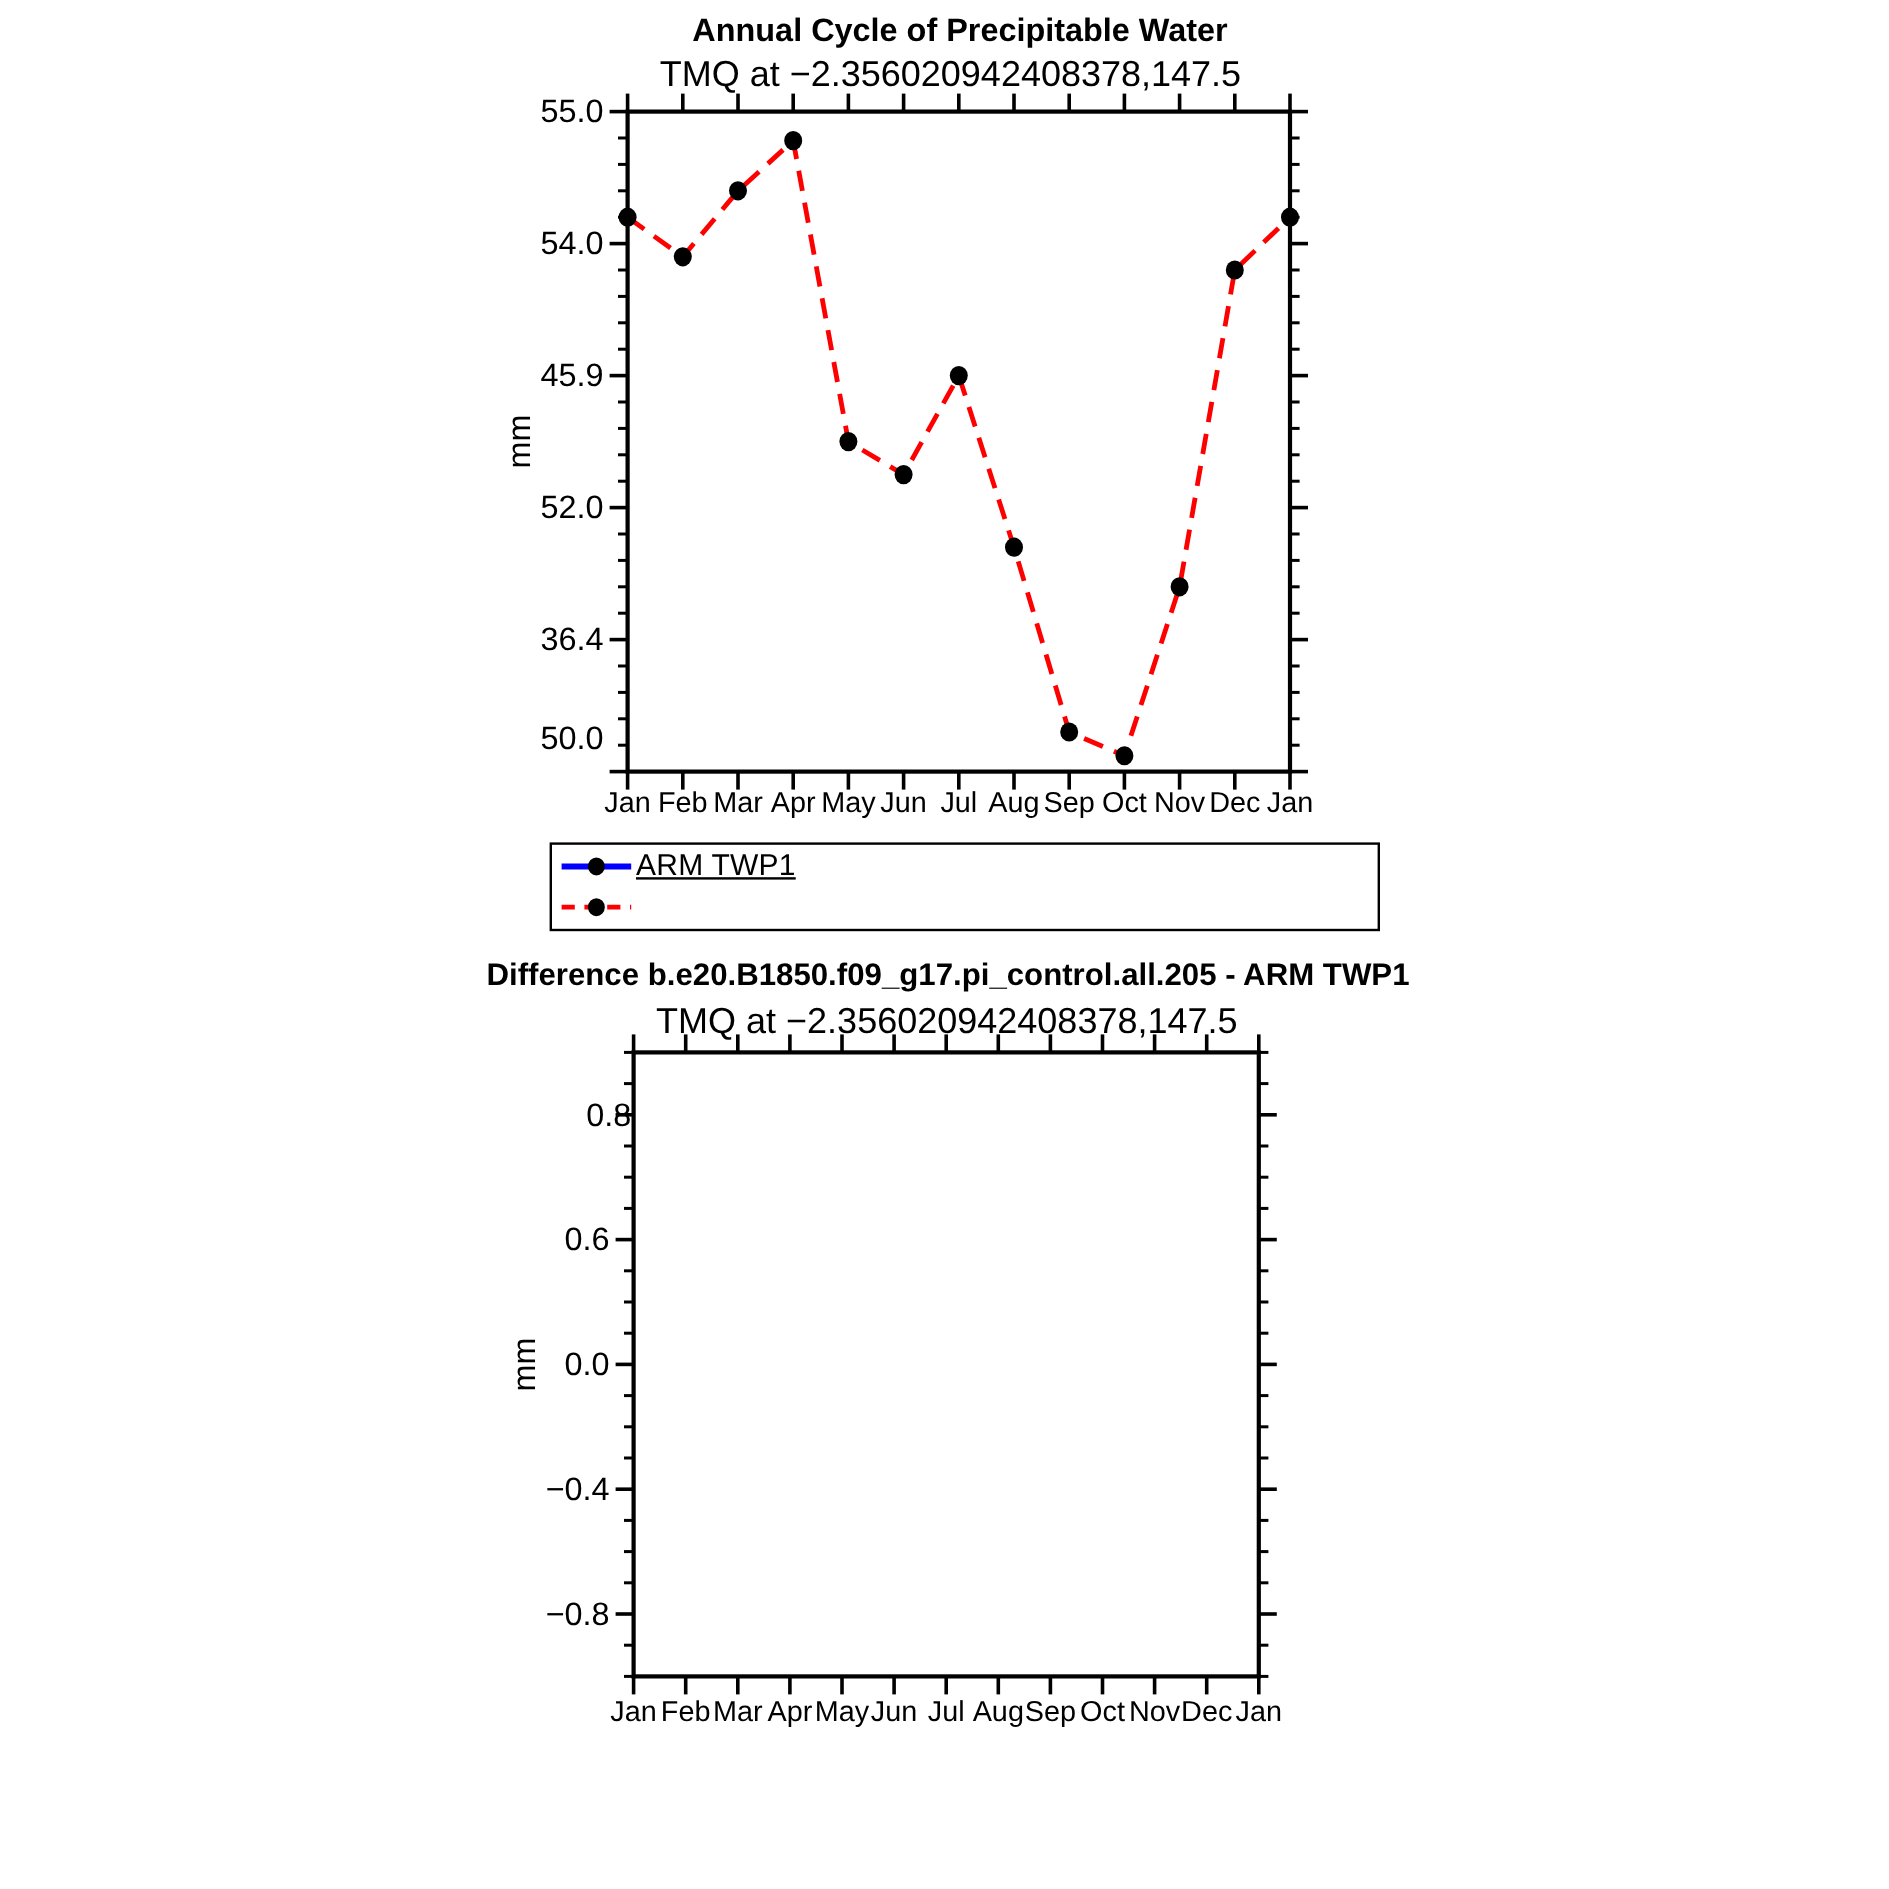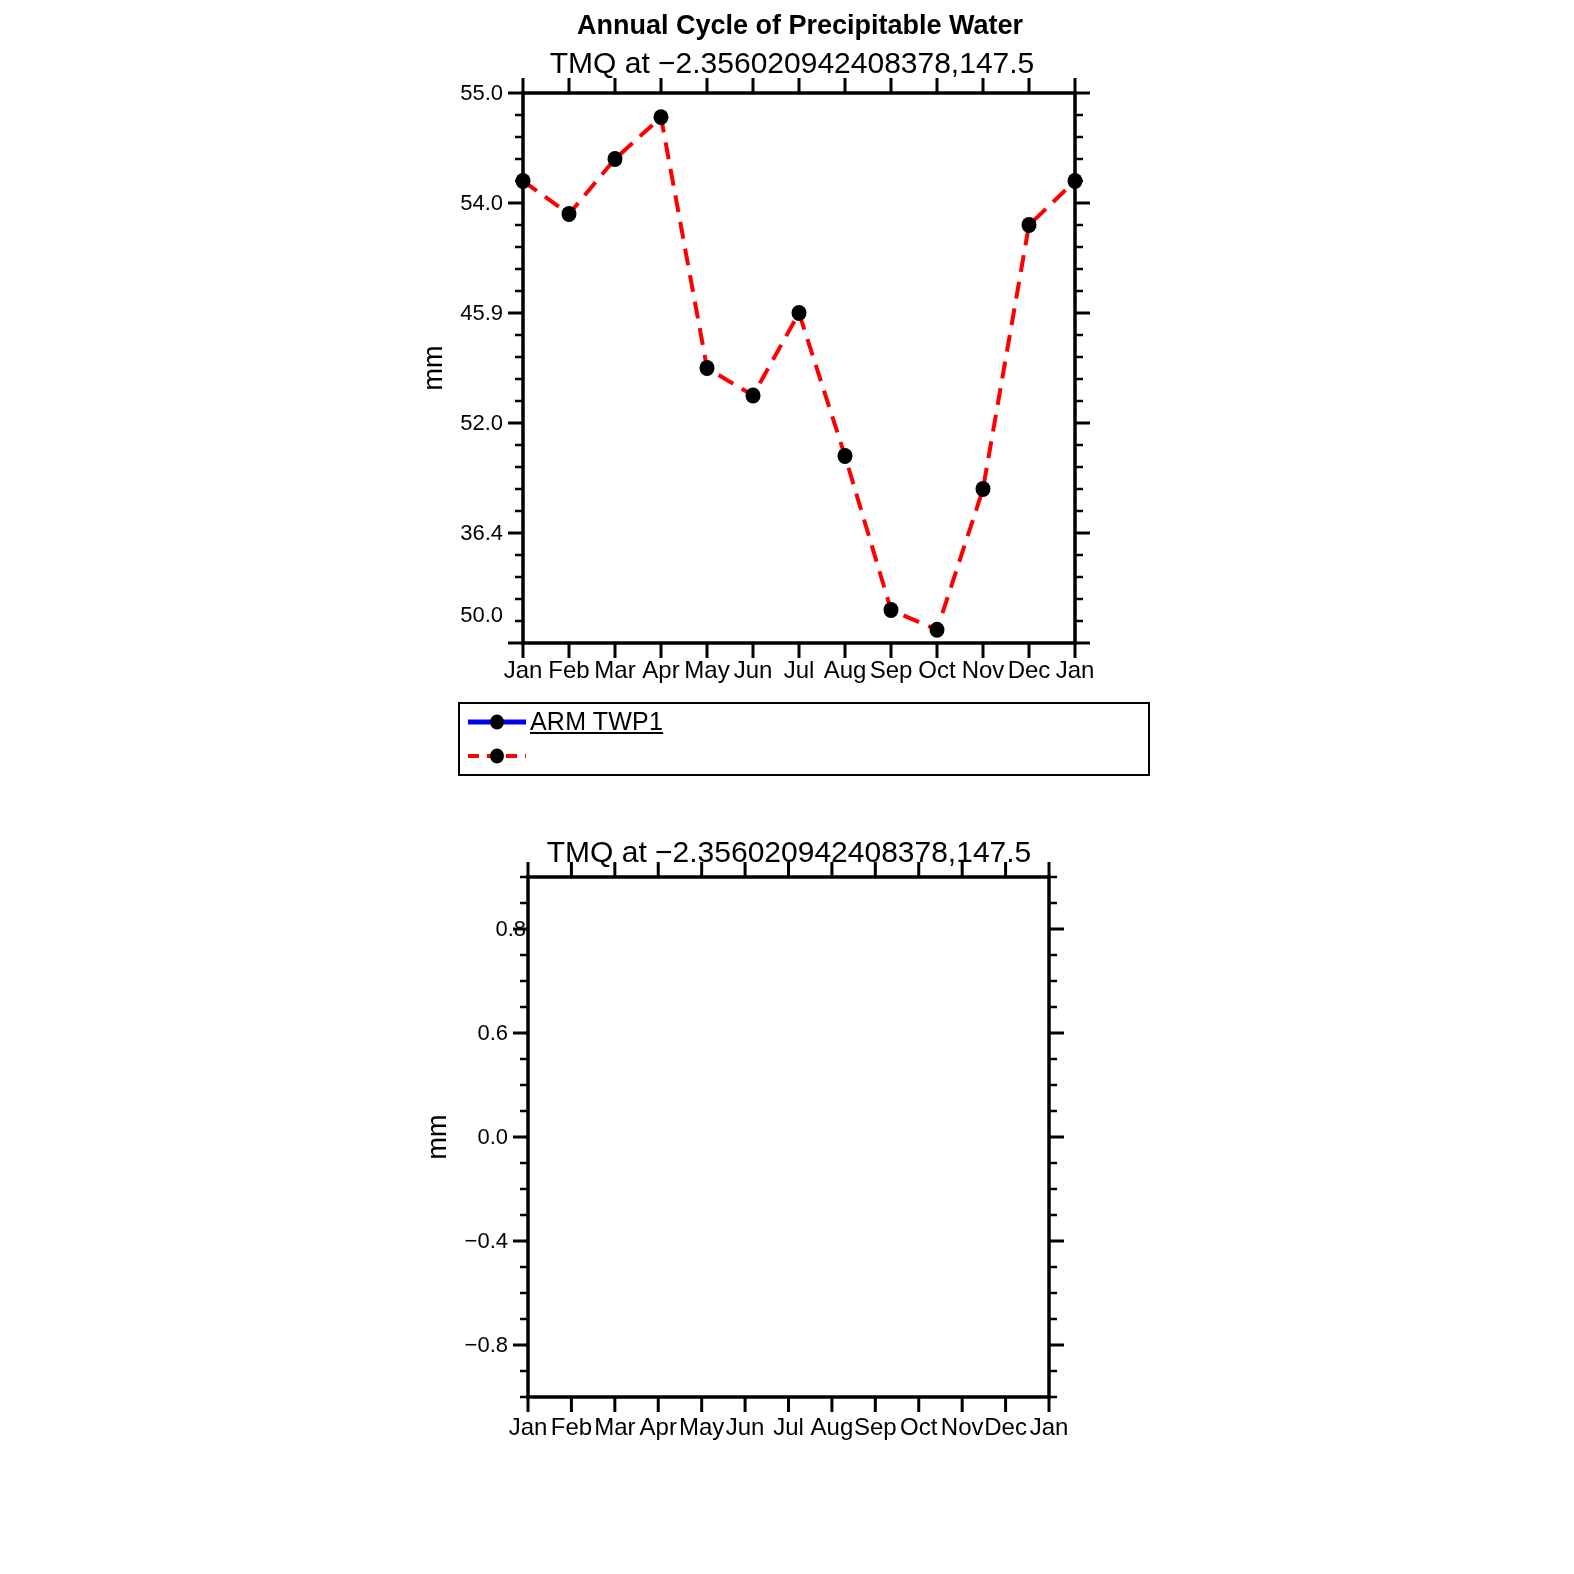--- a/index.html
+++ b/index.html
@@ -15,7 +15,7 @@
   .axlabel{position:absolute;font-size:27px;transform:translate(-50%,-50%) rotate(-90deg);}
   #ml1{left:433px;top:368px;}
   #ml2{left:437px;top:1137px;}
-  .ytick{position:absolute;width:80px;text-align:right;font-size:22px;line-height:30px;}
+  .ytick{position:absolute;width:80px;text-align:right;font-size:27px;line-height:30px;}
   .xtick{position:absolute;width:64px;text-align:center;font-size:24px;line-height:24px;}
   #legend{position:absolute;left:458px;top:702px;width:692px;height:74px;
           border:2.5px solid #000;box-sizing:border-box;display:flex;flex-direction:column;

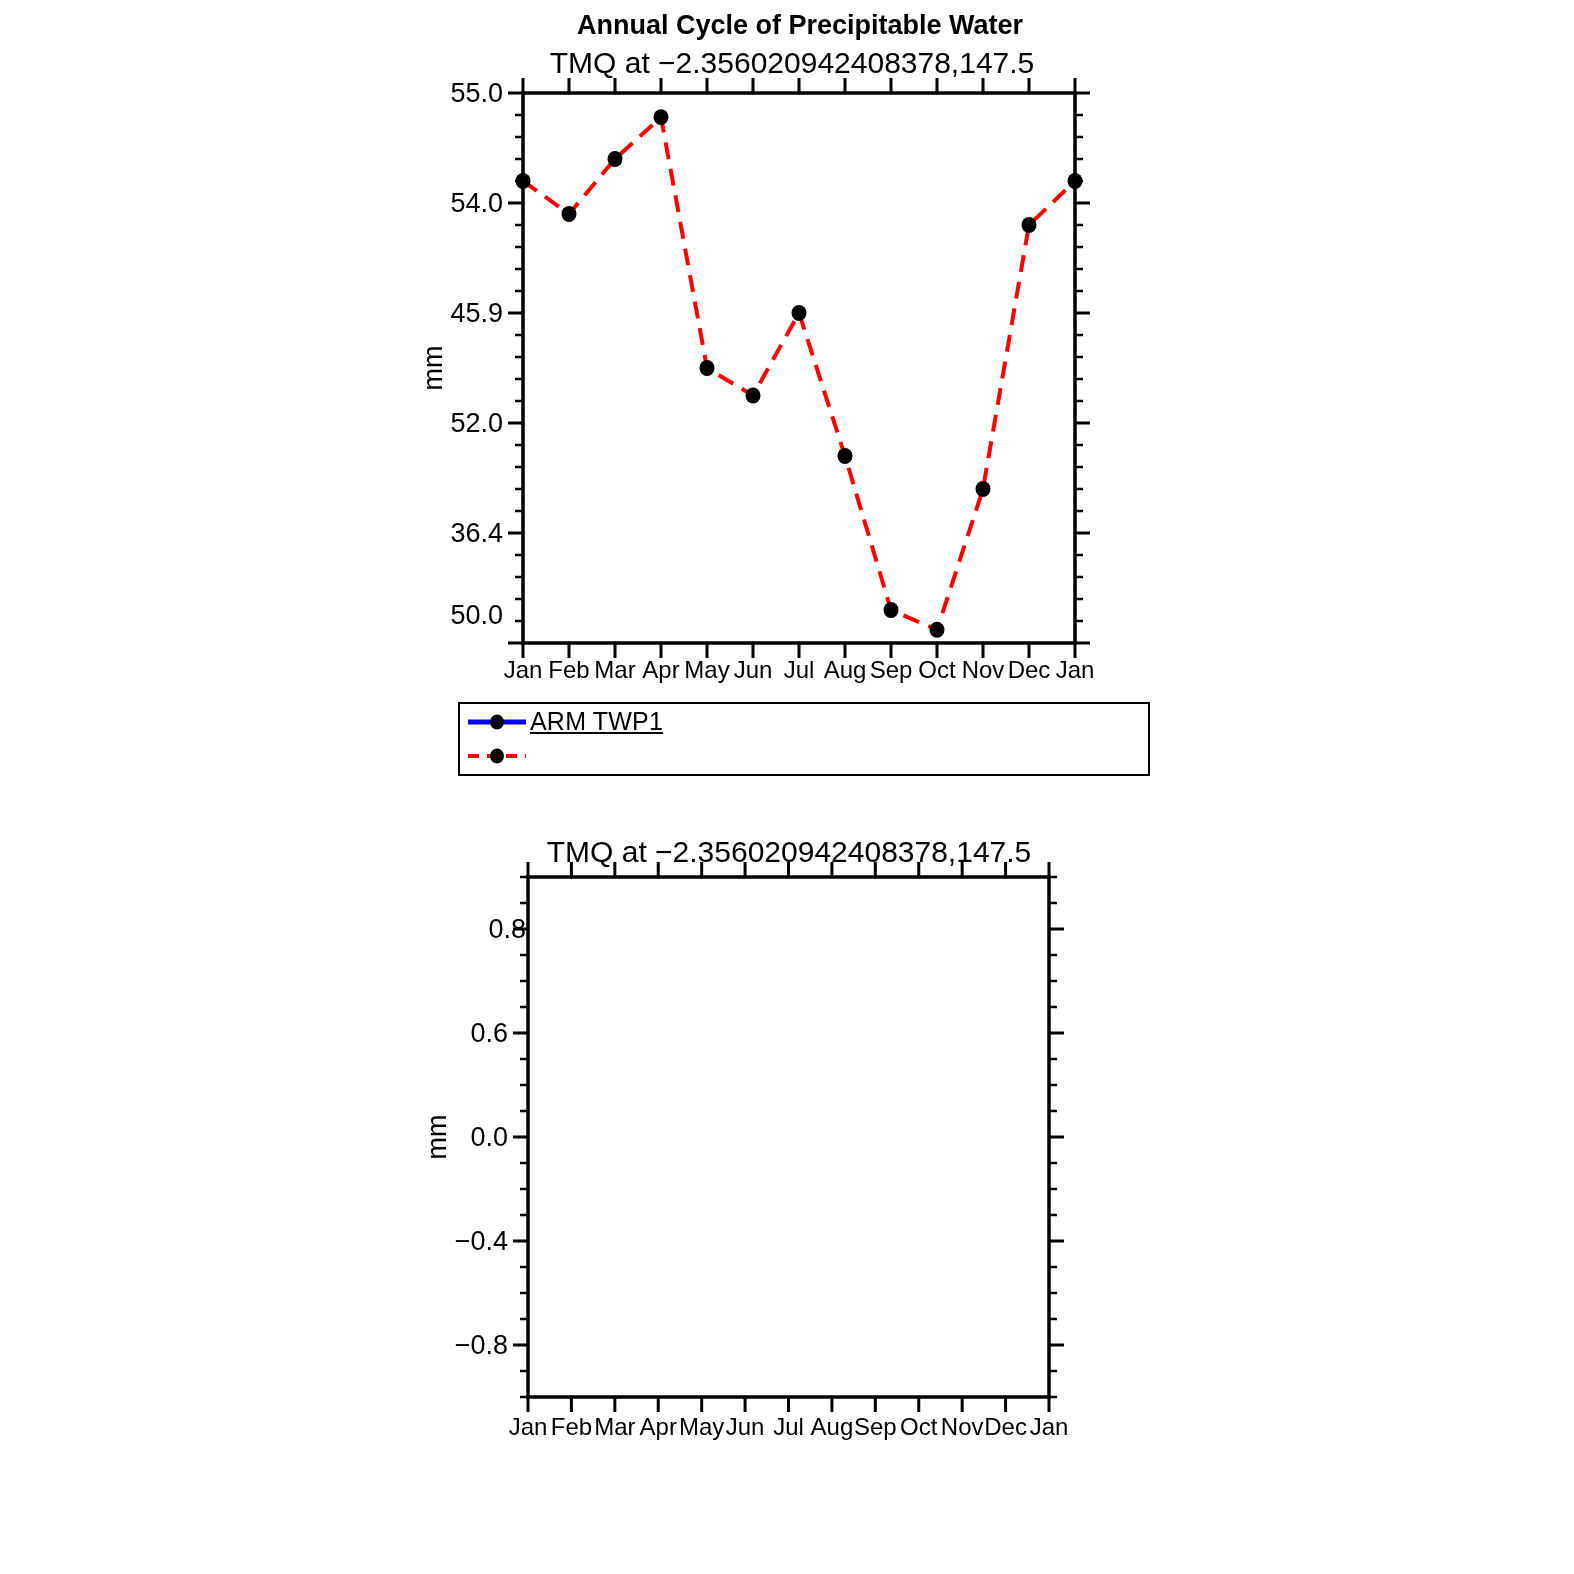--- a/index.html
+++ b/index.html
@@ -33,6 +33,7 @@
   <div class="subtitle" id="s1">TMQ at −2.356020942408378,147.5</div>
   <div class="axlabel" id="ml1">mm</div>
 
+  <div class="title" id="t2">Difference b.e20.B1850.f09_g17.pi_control.all.205 - ARM TWP1</div>
   <div class="subtitle" id="s2">TMQ at −2.356020942408378,147.5</div>
   <div class="axlabel" id="ml2">mm</div>
 

